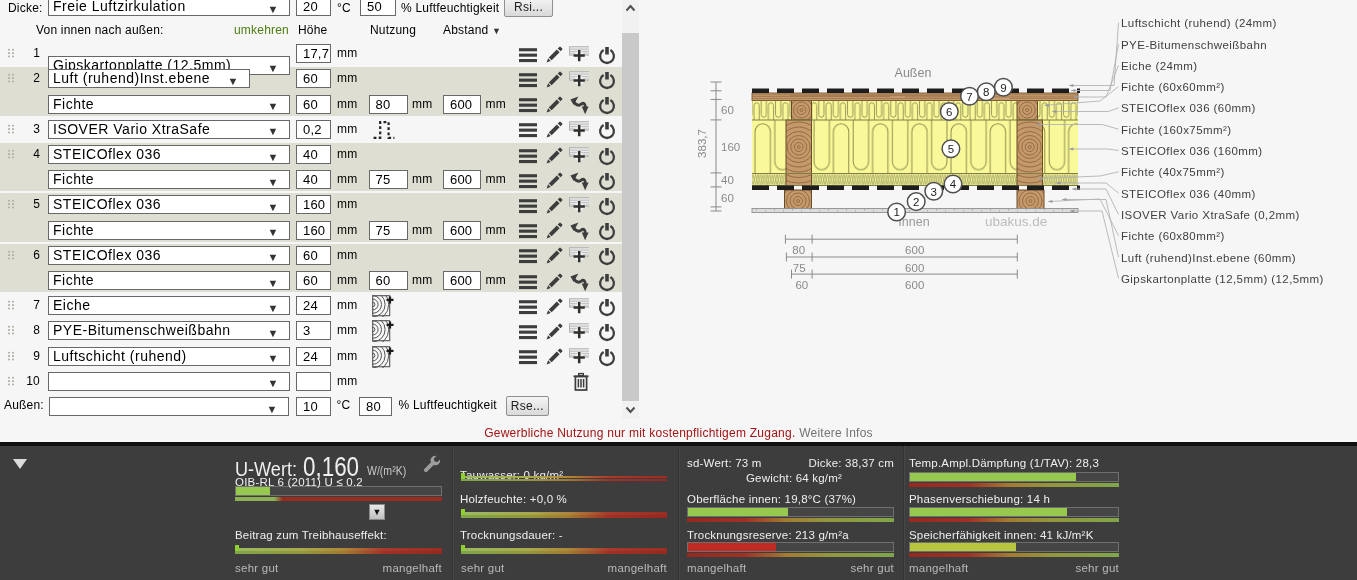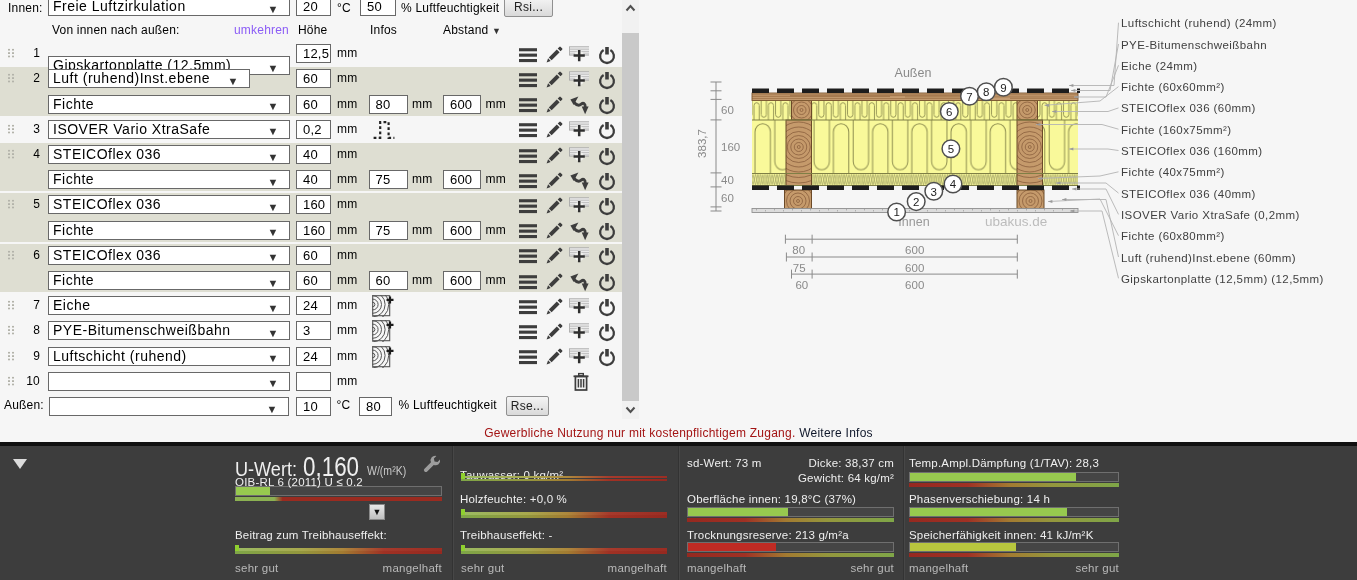--- a/index.html
+++ b/index.html
@@ -88,7 +88,7 @@
 <div class="shade" style="top:143.0px;height:48.4px"></div>
 <div class="shade" style="top:193.39999999999998px;height:48.4px"></div>
 <div class="shade" style="top:243.8px;height:48.4px"></div>
-<div class="lb13" style="left:8px;top:-1px">Innen:</div>
+<div class="lb13" style="left:8px;top:-1px">Dicke:</div>
 <div class="sel" style="left:48px;top:-3px;width:242px">Freie Luftzirkulation<span class="arr">▼</span></div>
 <div class="inp" style="left:296px;top:-3px;width:35px">20</div>
 <div class="lb" style="left:337px;top:-1px">°C</div>

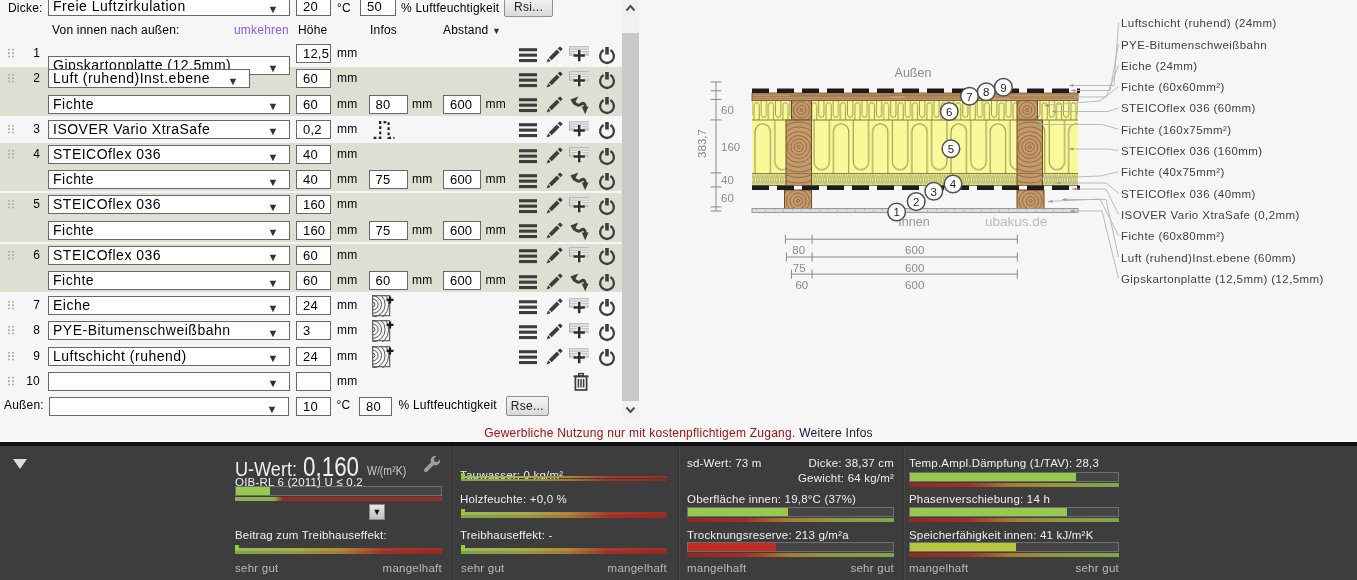--- a/index.html
+++ b/index.html
@@ -95,7 +95,7 @@
 <div class="inp" style="left:360px;top:-3px;width:36px">50</div>
 <div class="lb" style="left:401px;top:-1px">% Luftfeuchtigkeit</div>
 <div class="btn" style="left:504px;top:-3px;width:49px">Rsi...</div>
-<div class="lb13" style="left:52px;top:21px">Von innen nach außen:</div>
+<div class="lb13" style="left:36px;top:21px">Von innen nach außen:</div>
 <div class="lb13" style="left:234px;top:21px"><span style="color:#8b5cf6">umkehren</span></div>
 <div class="lb13" style="left:298px;top:21px">Höhe</div>
 <div class="lb13" style="left:370px;top:21px">Infos</div>

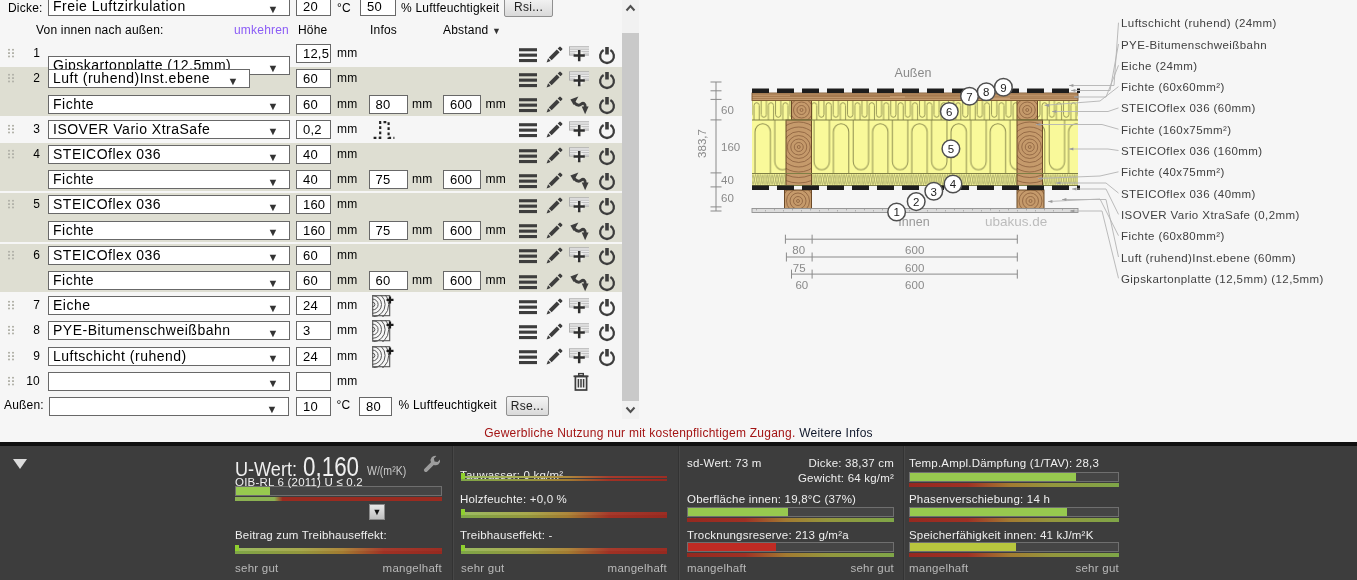--- a/index.html
+++ b/index.html
@@ -96,7 +96,7 @@
 <div class="lb" style="left:401px;top:-1px">% Luftfeuchtigkeit</div>
 <div class="btn" style="left:504px;top:-3px;width:49px">Rsi...</div>
 <div class="lb13" style="left:36px;top:21px">Von innen nach außen:</div>
-<div class="lb13" style="left:234px;top:21px"><span style="color:#8b5cf6">umkehren</span></div>
+<div class="lb13" style="left:234px;top:21px"><span style="color:#4d7c0f">umkehren</span></div>
 <div class="lb13" style="left:298px;top:21px">Höhe</div>
 <div class="lb13" style="left:370px;top:21px">Infos</div>
 <div class="lb13" style="left:443px;top:21px">Abstand <span style="font-size:9px;color:#333">▼</span></div>

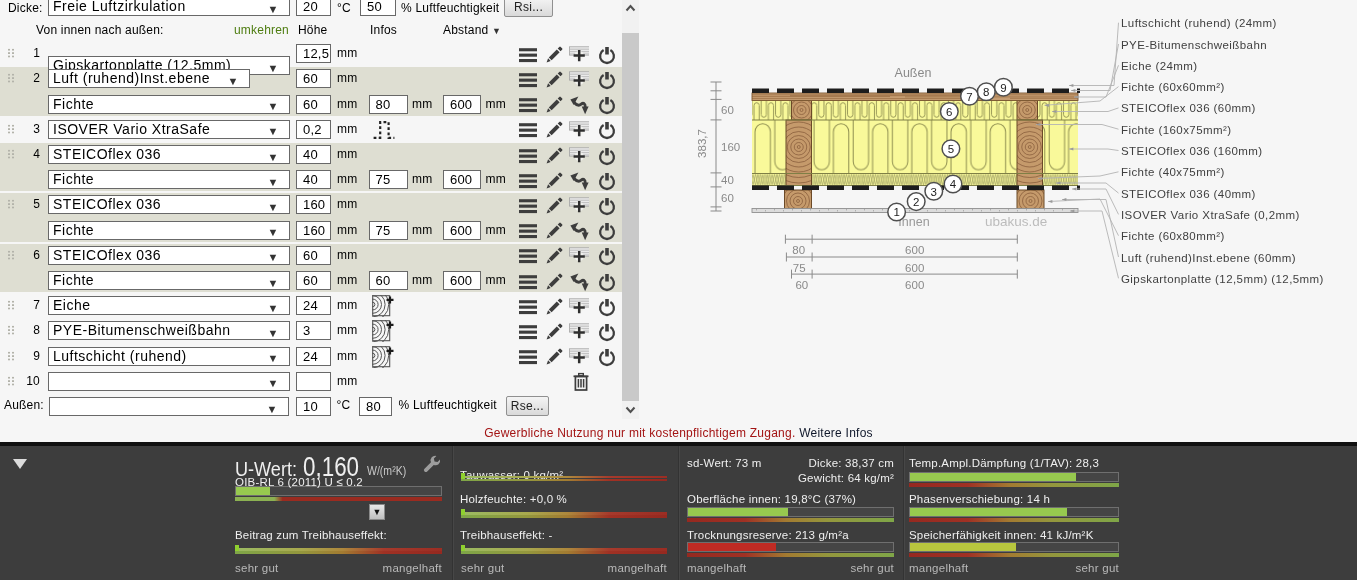--- a/index.html
+++ b/index.html
@@ -98,7 +98,7 @@
 <div class="lb13" style="left:36px;top:21px">Von innen nach außen:</div>
 <div class="lb13" style="left:234px;top:21px"><span style="color:#4d7c0f">umkehren</span></div>
 <div class="lb13" style="left:298px;top:21px">Höhe</div>
-<div class="lb13" style="left:370px;top:21px">Infos</div>
+<div class="lb13" style="left:370px;top:21px">Nutzung</div>
 <div class="lb13" style="left:443px;top:21px">Abstand <span style="font-size:9px;color:#333">▼</span></div>
 <div class="hdl" style="left:7px;top:48.2px"></div>
 <div class="lb" style="left:22px;top:44.2px;width:18px;text-align:right">1</div>

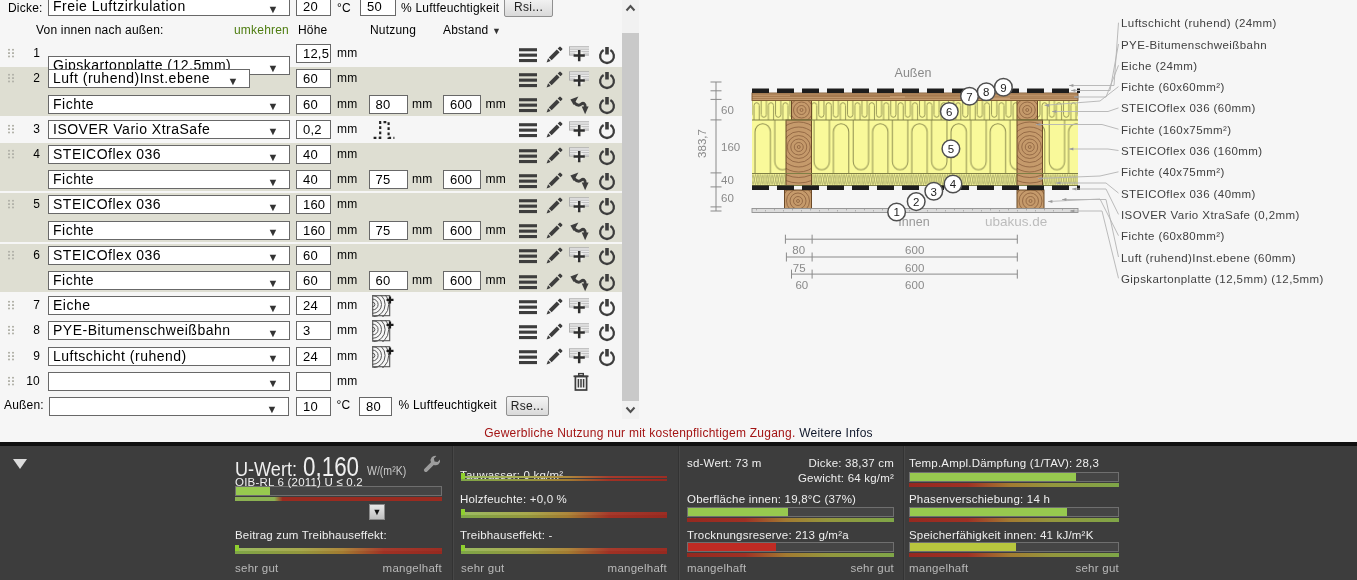--- a/index.html
+++ b/index.html
@@ -103,7 +103,7 @@
 <div class="hdl" style="left:7px;top:48.2px"></div>
 <div class="lb" style="left:22px;top:44.2px;width:18px;text-align:right">1</div>
 <div class="sel" style="left:48px;top:56px;width:242px">Gipskartonplatte (12,5mm)<span class="arr">▼</span></div>
-<div class="inp" style="left:296px;top:44.2px;width:35px">12,5</div>
+<div class="inp" style="left:296px;top:44.2px;width:35px">17,7</div>
 <div class="lb" style="left:337px;top:44.2px">mm</div>
 <svg class="ic" style="left:517.5px;top:44.7px" width="20" height="20" viewBox="0 0 20 20">
     <use href="#i-menu"></use>

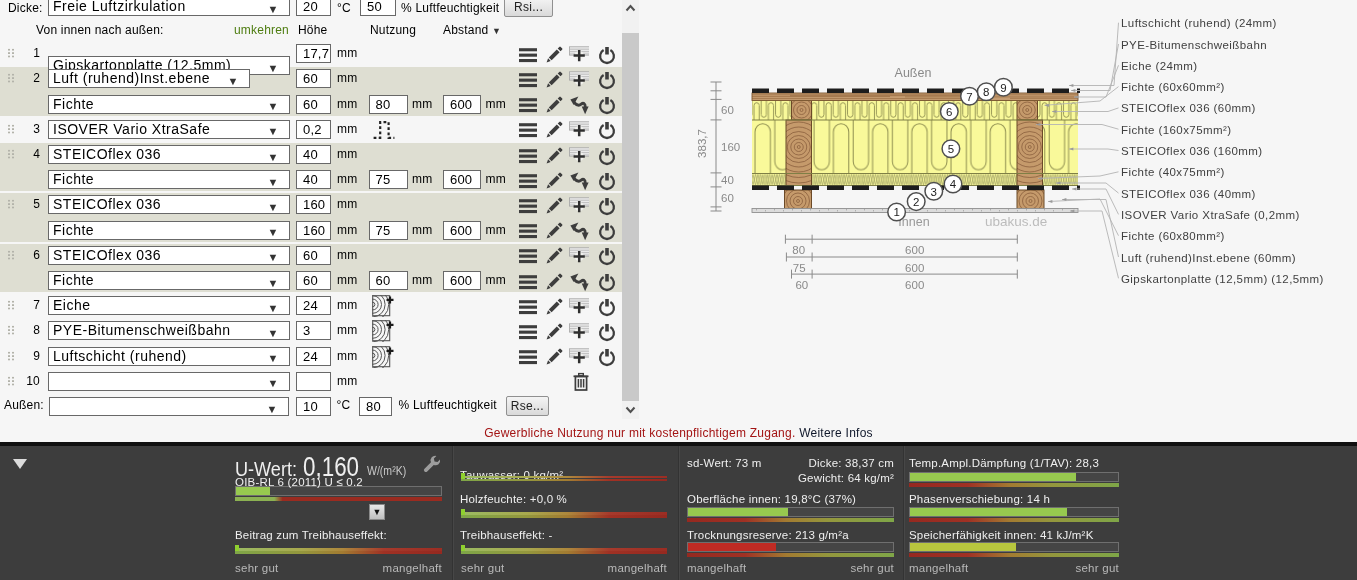--- a/index.html
+++ b/index.html
@@ -364,7 +364,7 @@
     <rect x="0" y="33" width="17" height="368" fill="#c9c9c9"></rect>
     <path d="M4.5,407.5 L8.5,412 L12.5,407.5" stroke="#505050" stroke-width="2" fill="none"></path>
   </svg>
-<div style="position:absolute;left:0;top:425.5px;width:1357px;text-align:center;z-index:5;font-size:12px;letter-spacing:0.25px;color:#a31414">Gewerbliche Nutzung nur mit kostenpflichtigem Zugang. <span style="color:#0f172a">Weitere Infos</span></div>
+<div style="position:absolute;left:0;top:425.5px;width:1357px;text-align:center;z-index:5;font-size:12px;letter-spacing:0.25px;color:#a31414">Gewerbliche Nutzung nur mit kostenpflichtigem Zugang. <span style="color:#737373">Weitere Infos</span></div>
 <svg style="position:absolute;left:643px;top:0" width="714" height="443" viewBox="643 0 714 443">
     <defs>
 <pattern id="p60" width="14.4" height="20" patternUnits="userSpaceOnUse" x="753" y="100">

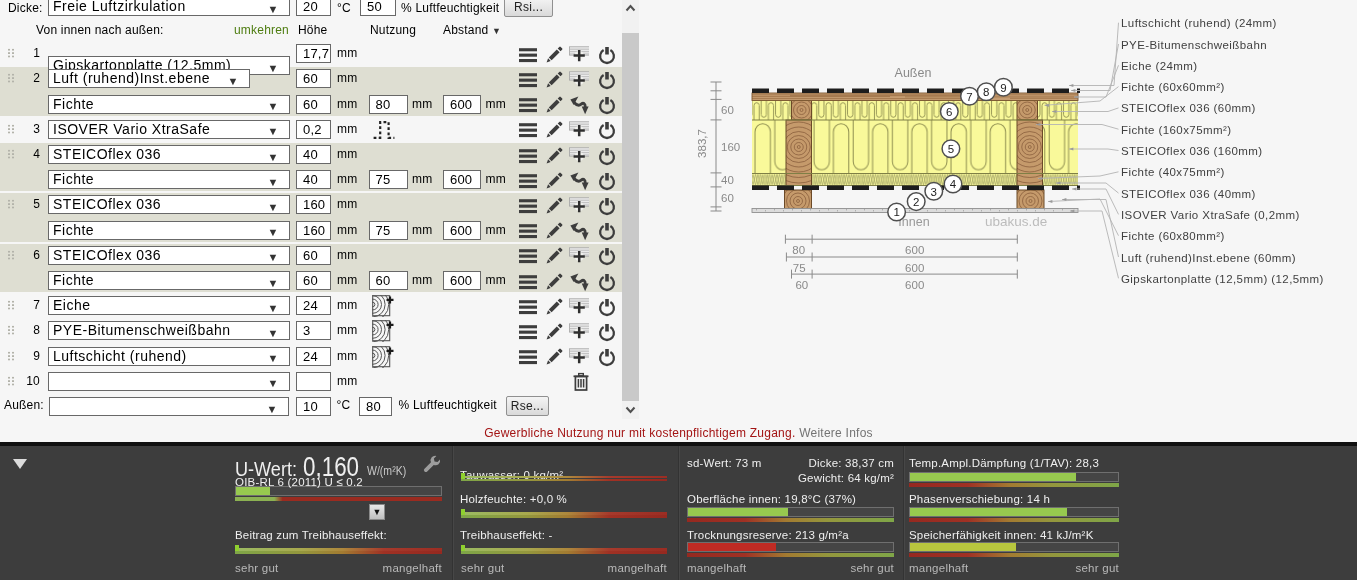--- a/index.html
+++ b/index.html
@@ -694,7 +694,7 @@
 <div class="dim" style="left:587px;top:562px;width:80px;text-align:right">mangelhaft</div>
 <div class="dk" style="left:687px;top:456.5px">sd-Wert: 73 m</div>
 <div class="dk" style="left:694px;top:456.5px;width:200px;text-align:right">Dicke: 38,37 cm</div>
-<div class="dk" style="left:694px;top:472px;width:200px;text-align:right">Gewicht: 64 kg/m²</div>
+<div class="dk" style="left:694px;top:472px;width:200px;text-align:center">Gewicht: 64 kg/m²</div>
 <div class="dk" style="left:687px;top:492.5px">Oberfläche innen: 19,8°C (37%)</div>
 <div class="gwrap" style="left:687px;top:507px;width:207px"></div>
 <div class="gfill" style="left:688px;top:508px;width:100px;background:#97c94f"></div>

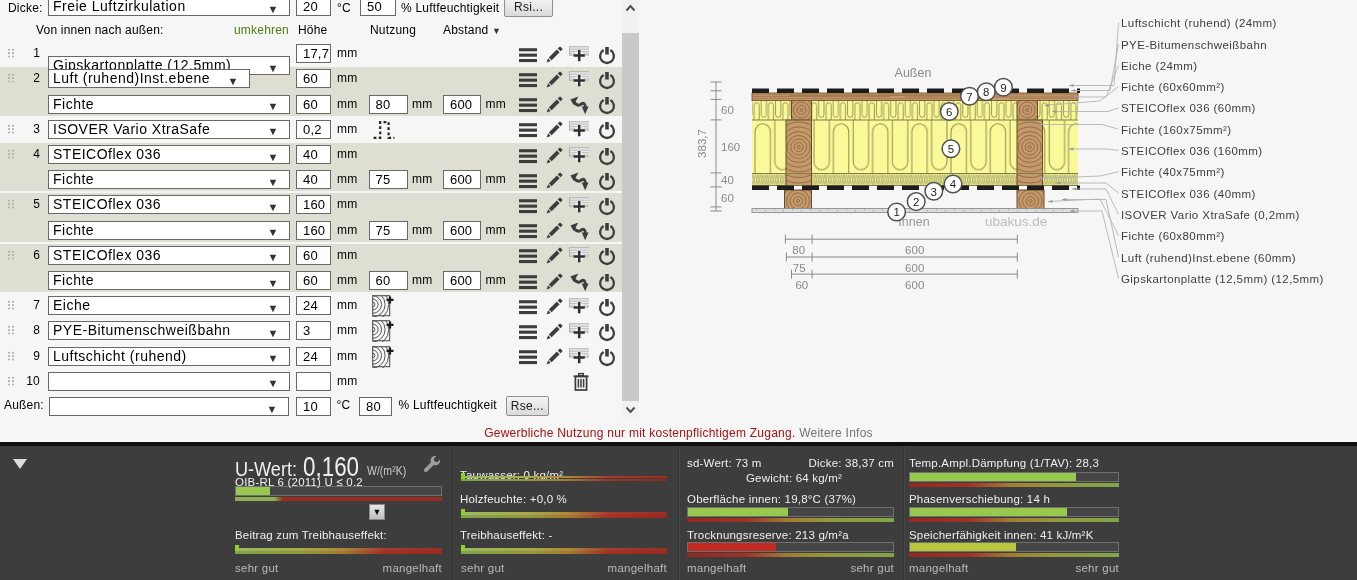--- a/index.html
+++ b/index.html
@@ -686,7 +686,7 @@
 <div style="position:absolute;left:461px;top:509px;width:3.5px;height:6px;background:#8fd02f;z-index:2"></div>
 <div class="gstrip g-grL" style="left:461px;top:512.2px;width:206px;height:2.6px"></div>
 <div class="gstrip g-gr" style="left:461px;top:515.2px;width:206px;height:2.6px"></div>
-<div class="dk" style="left:460px;top:528.5px">Treibhauseffekt: -</div>
+<div class="dk" style="left:460px;top:528.5px">Trocknungsdauer: -</div>
 <div style="position:absolute;left:461px;top:545px;width:3.5px;height:6px;background:#8fd02f;z-index:2"></div>
 <div class="gstrip g-grL" style="left:461px;top:548.2px;width:206px;height:2.6px"></div>
 <div class="gstrip g-gr" style="left:461px;top:551.2px;width:206px;height:2.6px"></div>

